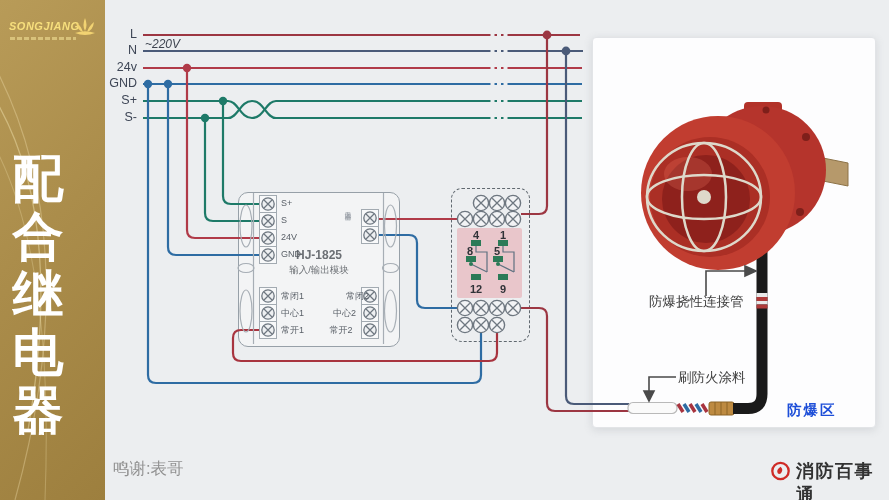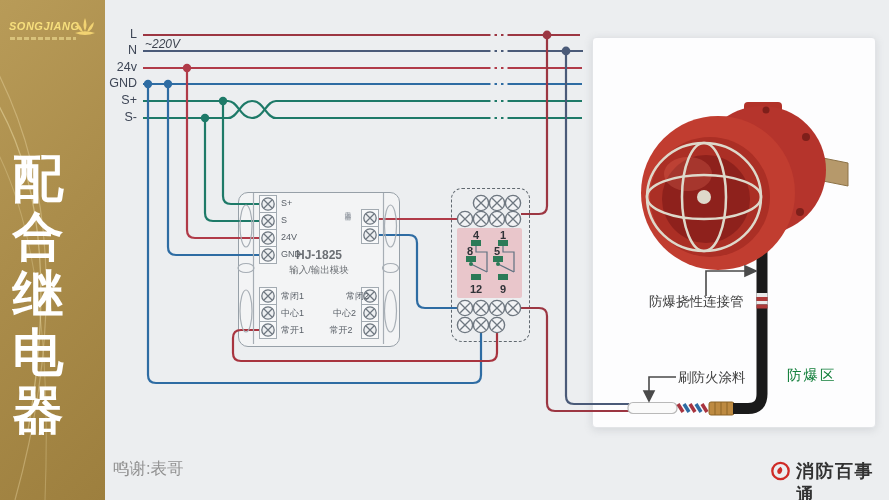--- a/index.html
+++ b/index.html
@@ -37,7 +37,7 @@
          border-radius:4px;box-shadow:0 2px 8px rgba(100,105,115,.18);z-index:1;}
   .ptitle{left:671px;font-size:17px;color:#474747;letter-spacing:1px;font-weight:500;z-index:5;}
   .plabel{font-size:13.5px;color:#3f3f3f;z-index:5;}
-  .zone{left:787px;top:366px;font-size:14.5px;color:#15803d;letter-spacing:2px;z-index:5;}
+  .zone{left:787px;top:401px;font-size:14.5px;color:#1d4ed8;letter-spacing:2px;z-index:5;font-weight:bold;}
   .credit{left:113px;top:458px;font-size:16.5px;color:#919191;z-index:5;}
   .brand-text{left:796px;top:459px;font-size:18px;font-weight:bold;color:#323232;
               letter-spacing:1.5px;z-index:5;}

